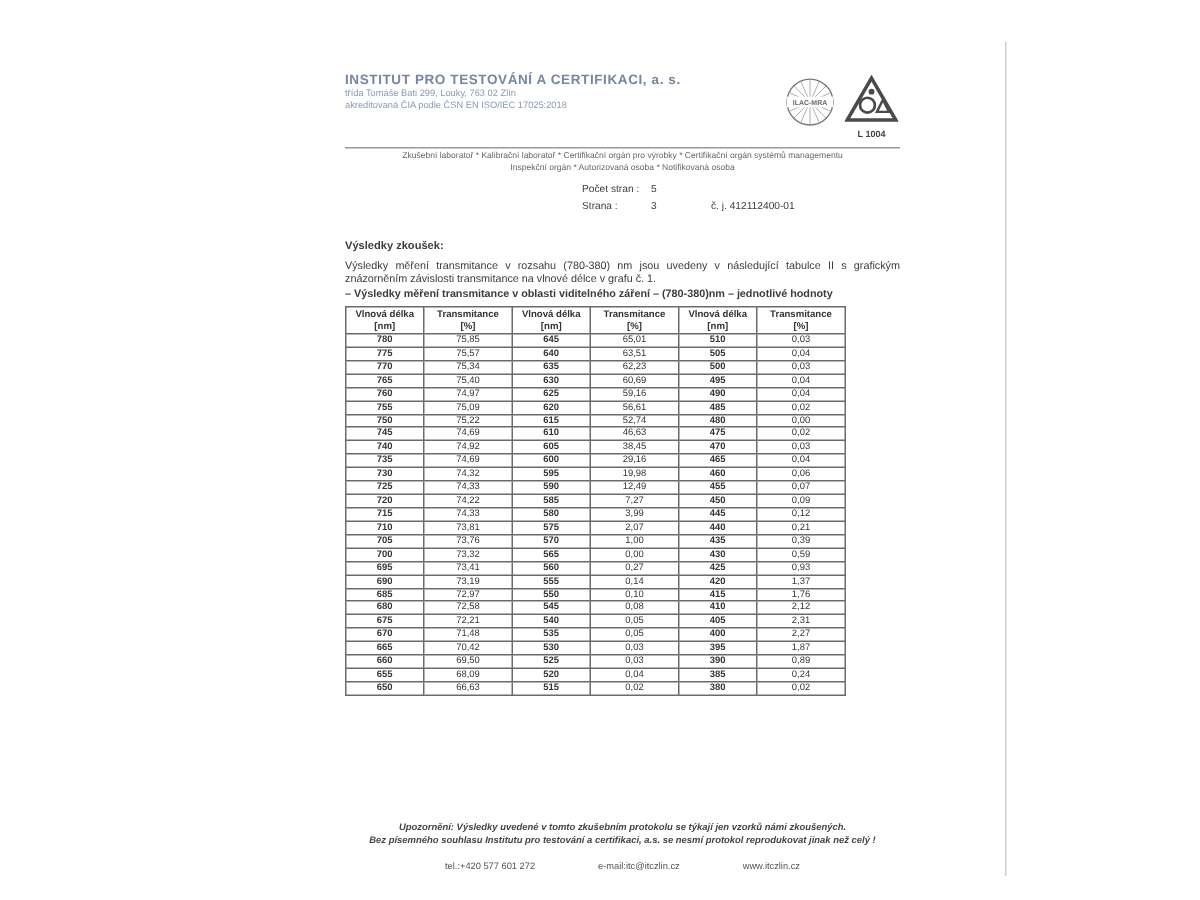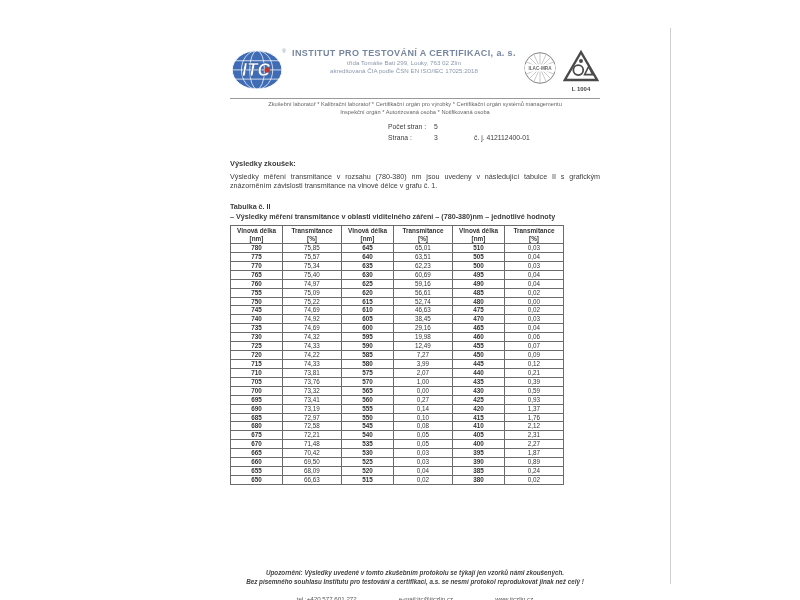--- a/index.html
+++ b/index.html
@@ -10,7 +10,7 @@
   
   .hdr{display:flex;align-items:flex-start;justify-content:space-between;height:50px;}
   .logo-itc{width:56px;height:46px;flex:0 0 auto;}
-  .hdr-text{flex:1;text-align:center;padding-top:2px;}
+  .hdr-text{flex:1;padding-top:2px;}
   .org{font-size:9px;font-weight:bold;letter-spacing:.4px;color:#76869f;}
   .addr{font-size:6.2px;color:#8b99ae;margin-top:1px;}
   .lab{font-size:8.2px;font-weight:bold;color:#5d7194;margin-top:4px;}

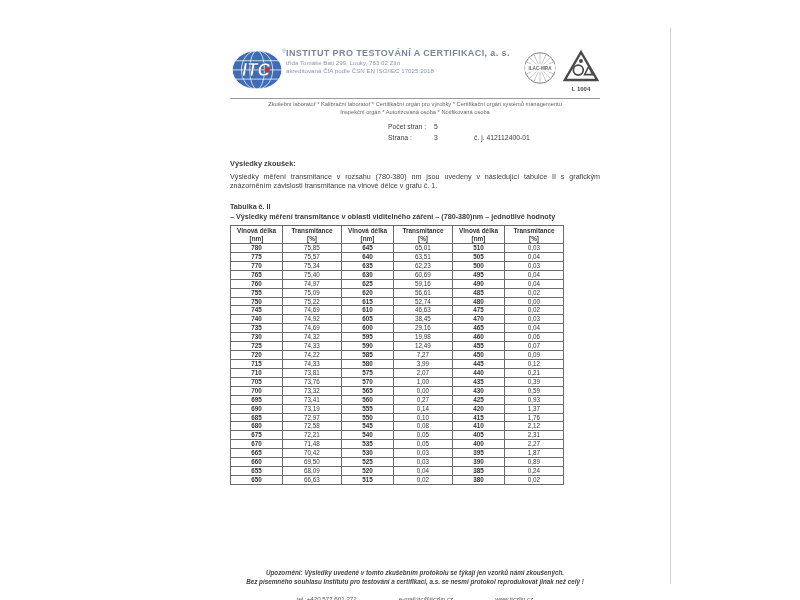--- a/index.html
+++ b/index.html
@@ -58,20 +58,6 @@
   <div class="doc">
 
     <div class="hdr">
-      <div class="logo-itc">
-        <svg viewBox="0 0 60 50" width="56" height="46">
-          <ellipse cx="29" cy="26" rx="27" ry="21" fill="#3f6cb5"></ellipse>
-          <ellipse cx="29" cy="26" rx="27" ry="21" fill="none" stroke="#ffffff" stroke-width="1"></ellipse>
-          <ellipse cx="29" cy="26" rx="17" ry="21" fill="none" stroke="#ffffff" stroke-width="0.8"></ellipse>
-          <ellipse cx="29" cy="26" rx="8" ry="21" fill="none" stroke="#ffffff" stroke-width="0.8"></ellipse>
-          <line x1="2" y1="26" x2="56" y2="26" stroke="#ffffff" stroke-width="0.8"></line>
-          <line x1="5" y1="16" x2="53" y2="16" stroke="#ffffff" stroke-width="0.8"></line>
-          <line x1="5" y1="36" x2="53" y2="36" stroke="#ffffff" stroke-width="0.8"></line>
-          <text x="28" y="33" text-anchor="middle" font-family="Liberation Sans, sans-serif" font-size="19" font-weight="bold" font-style="italic" fill="#ffffff" stroke="#2a4f8c" stroke-width="0.5">ITC</text>
-          <circle cx="40" cy="26" r="3" fill="#c0392b"></circle>
-          <text x="56" y="8" font-size="6" fill="#8b99ae">®</text>
-        </svg>
-      </div>
       <div class="hdr-text">
         <div class="org">INSTITUT PRO TESTOVÁNÍ A CERTIFIKACI, a. s.</div>
         <div class="addr">třída Tomáše Bati 299, Louky, 763 02 Zlín</div>

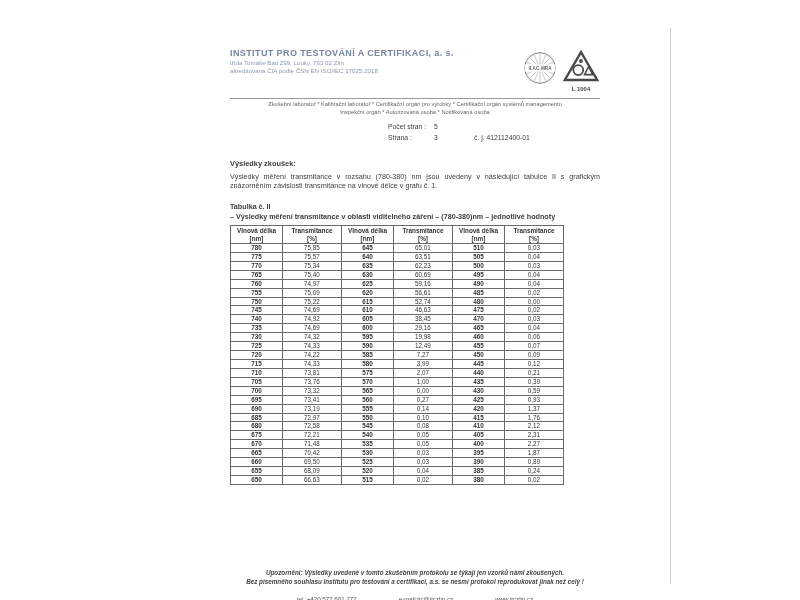--- a/index.html
+++ b/index.html
@@ -115,7 +115,6 @@
     <div class="res-head">Výsledky zkoušek:</div>
     <p class="para">Výsledky měření transmitance v rozsahu (780-380) nm jsou uvedeny v následující tabulce II s grafickým znázorněním závislosti transmitance na vlnové délce v grafu č. 1.</p>
 
-    <div class="tab-title">Tabulka č. II</div>
     <div class="tab-sub">– Výsledky měření transmitance v oblasti viditelného záření – (780-380)nm – jednotlivé hodnoty</div>
 
     <table>

